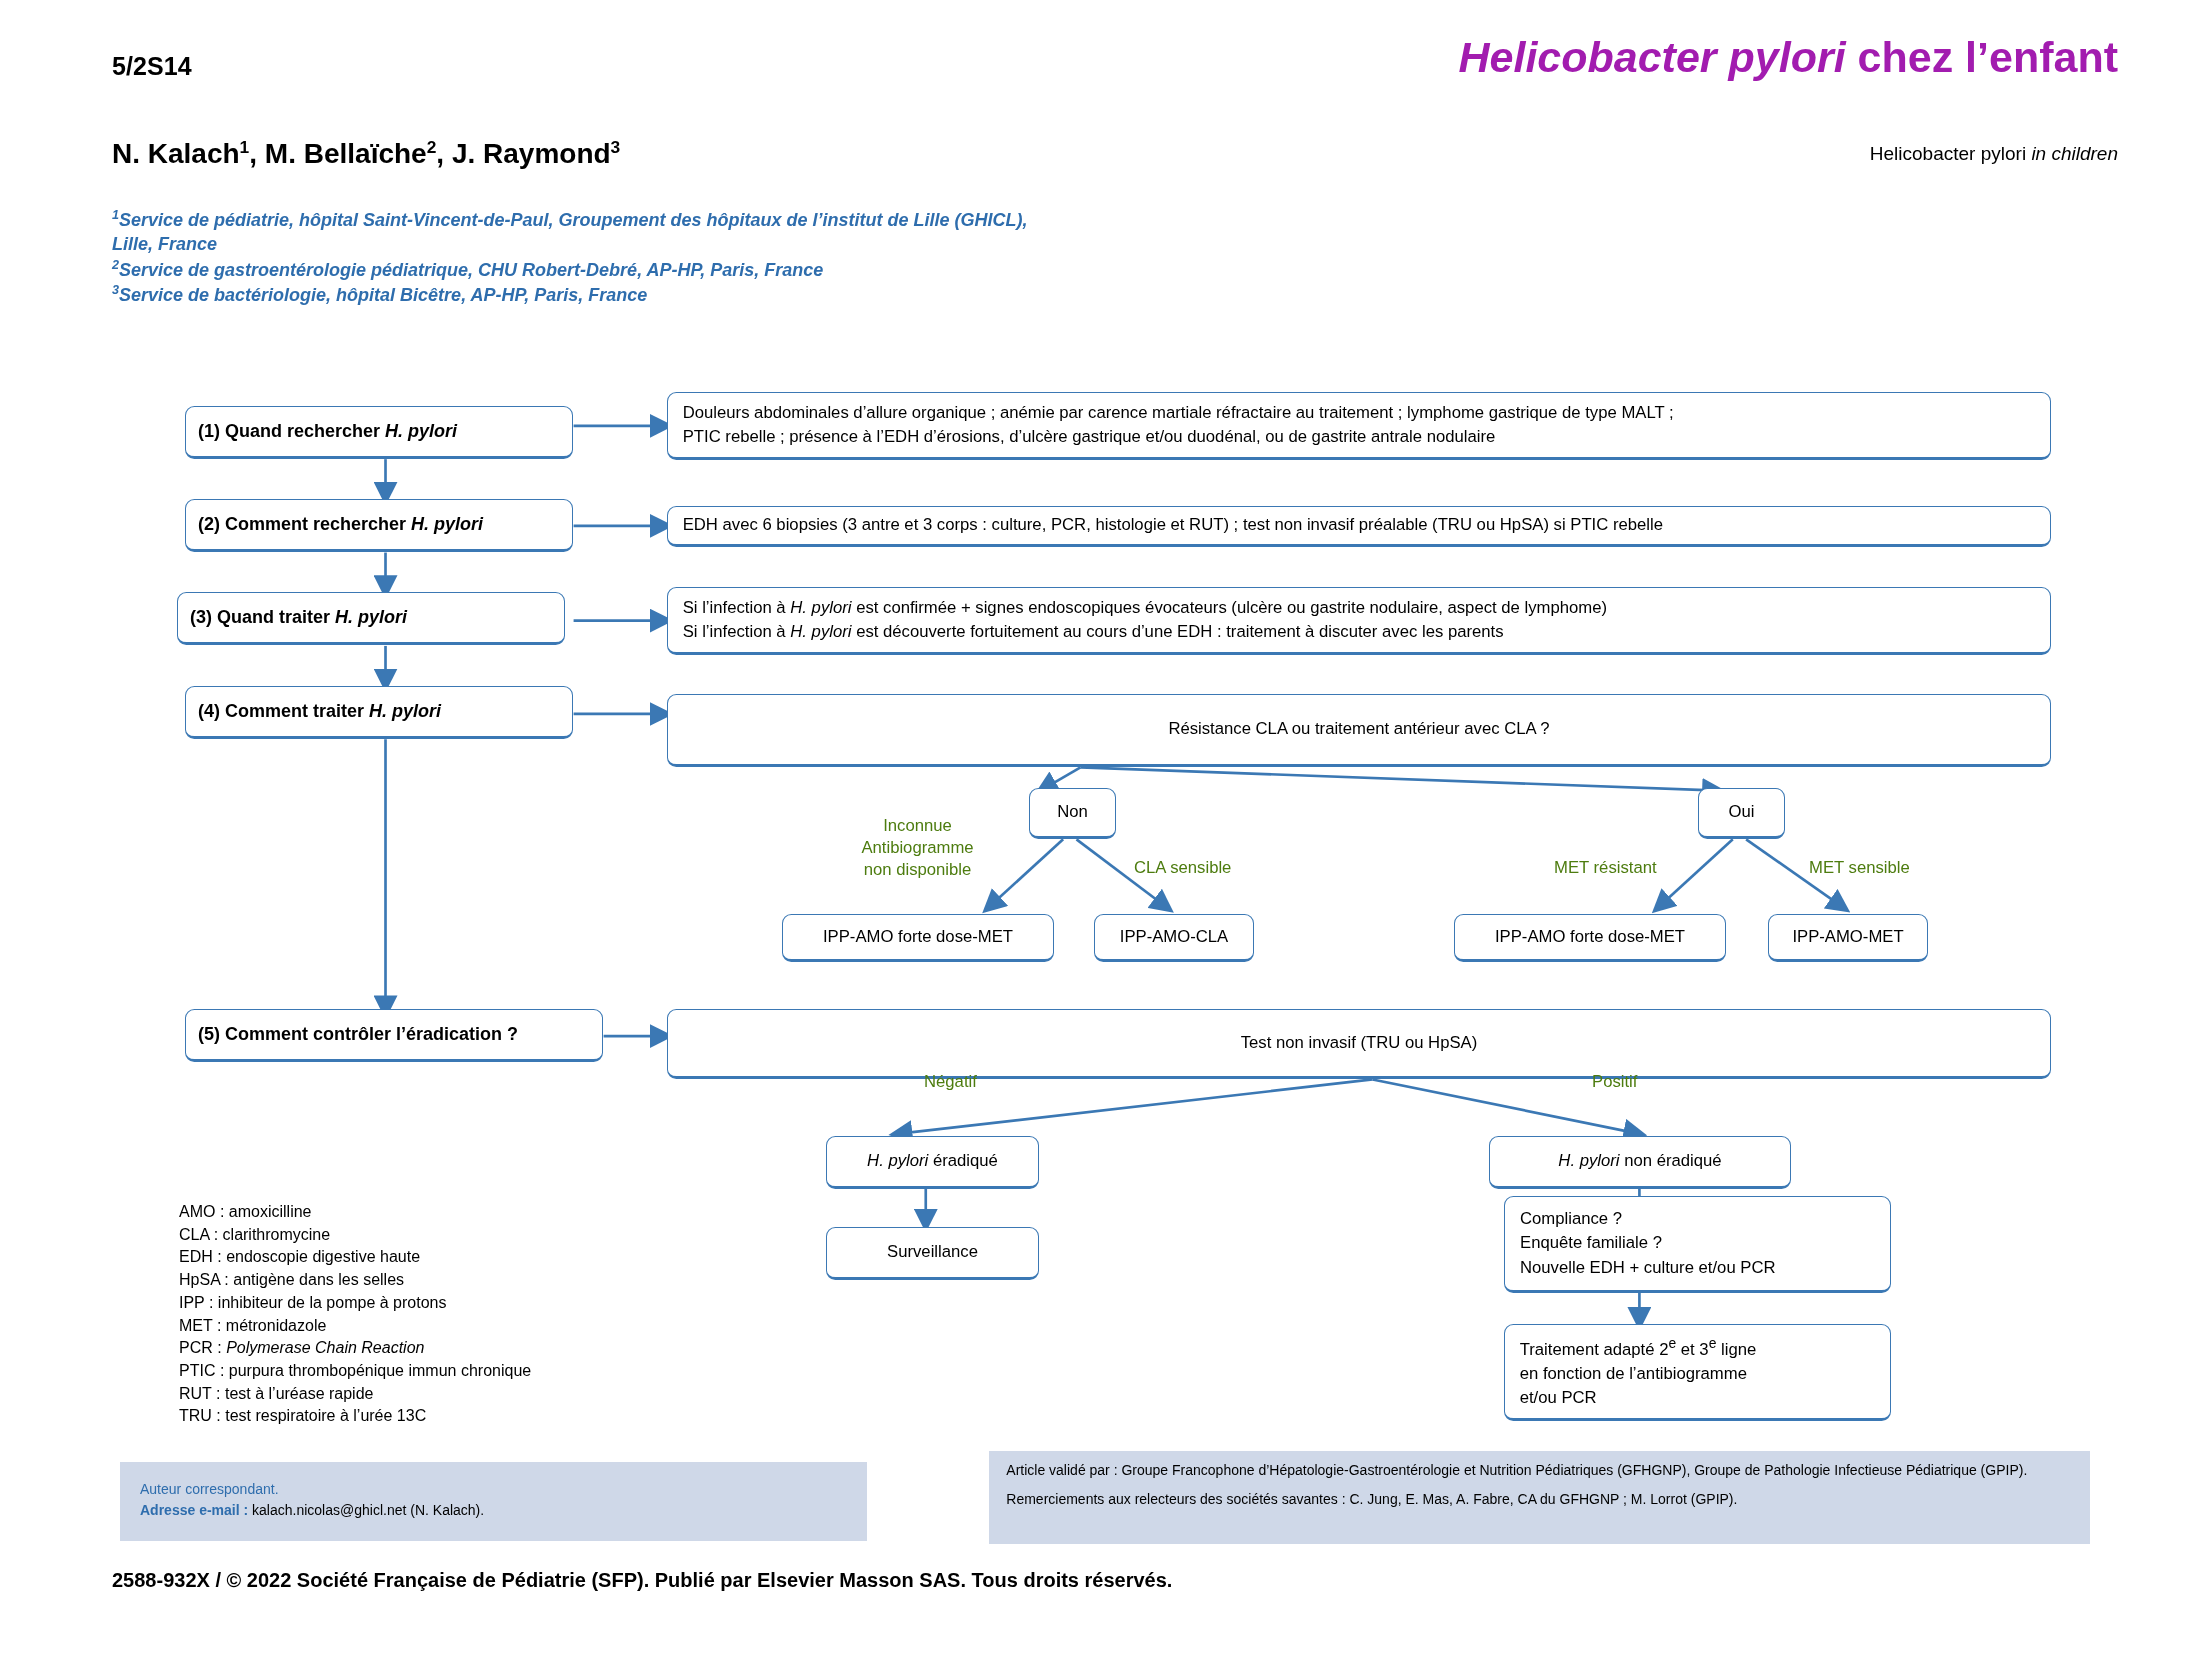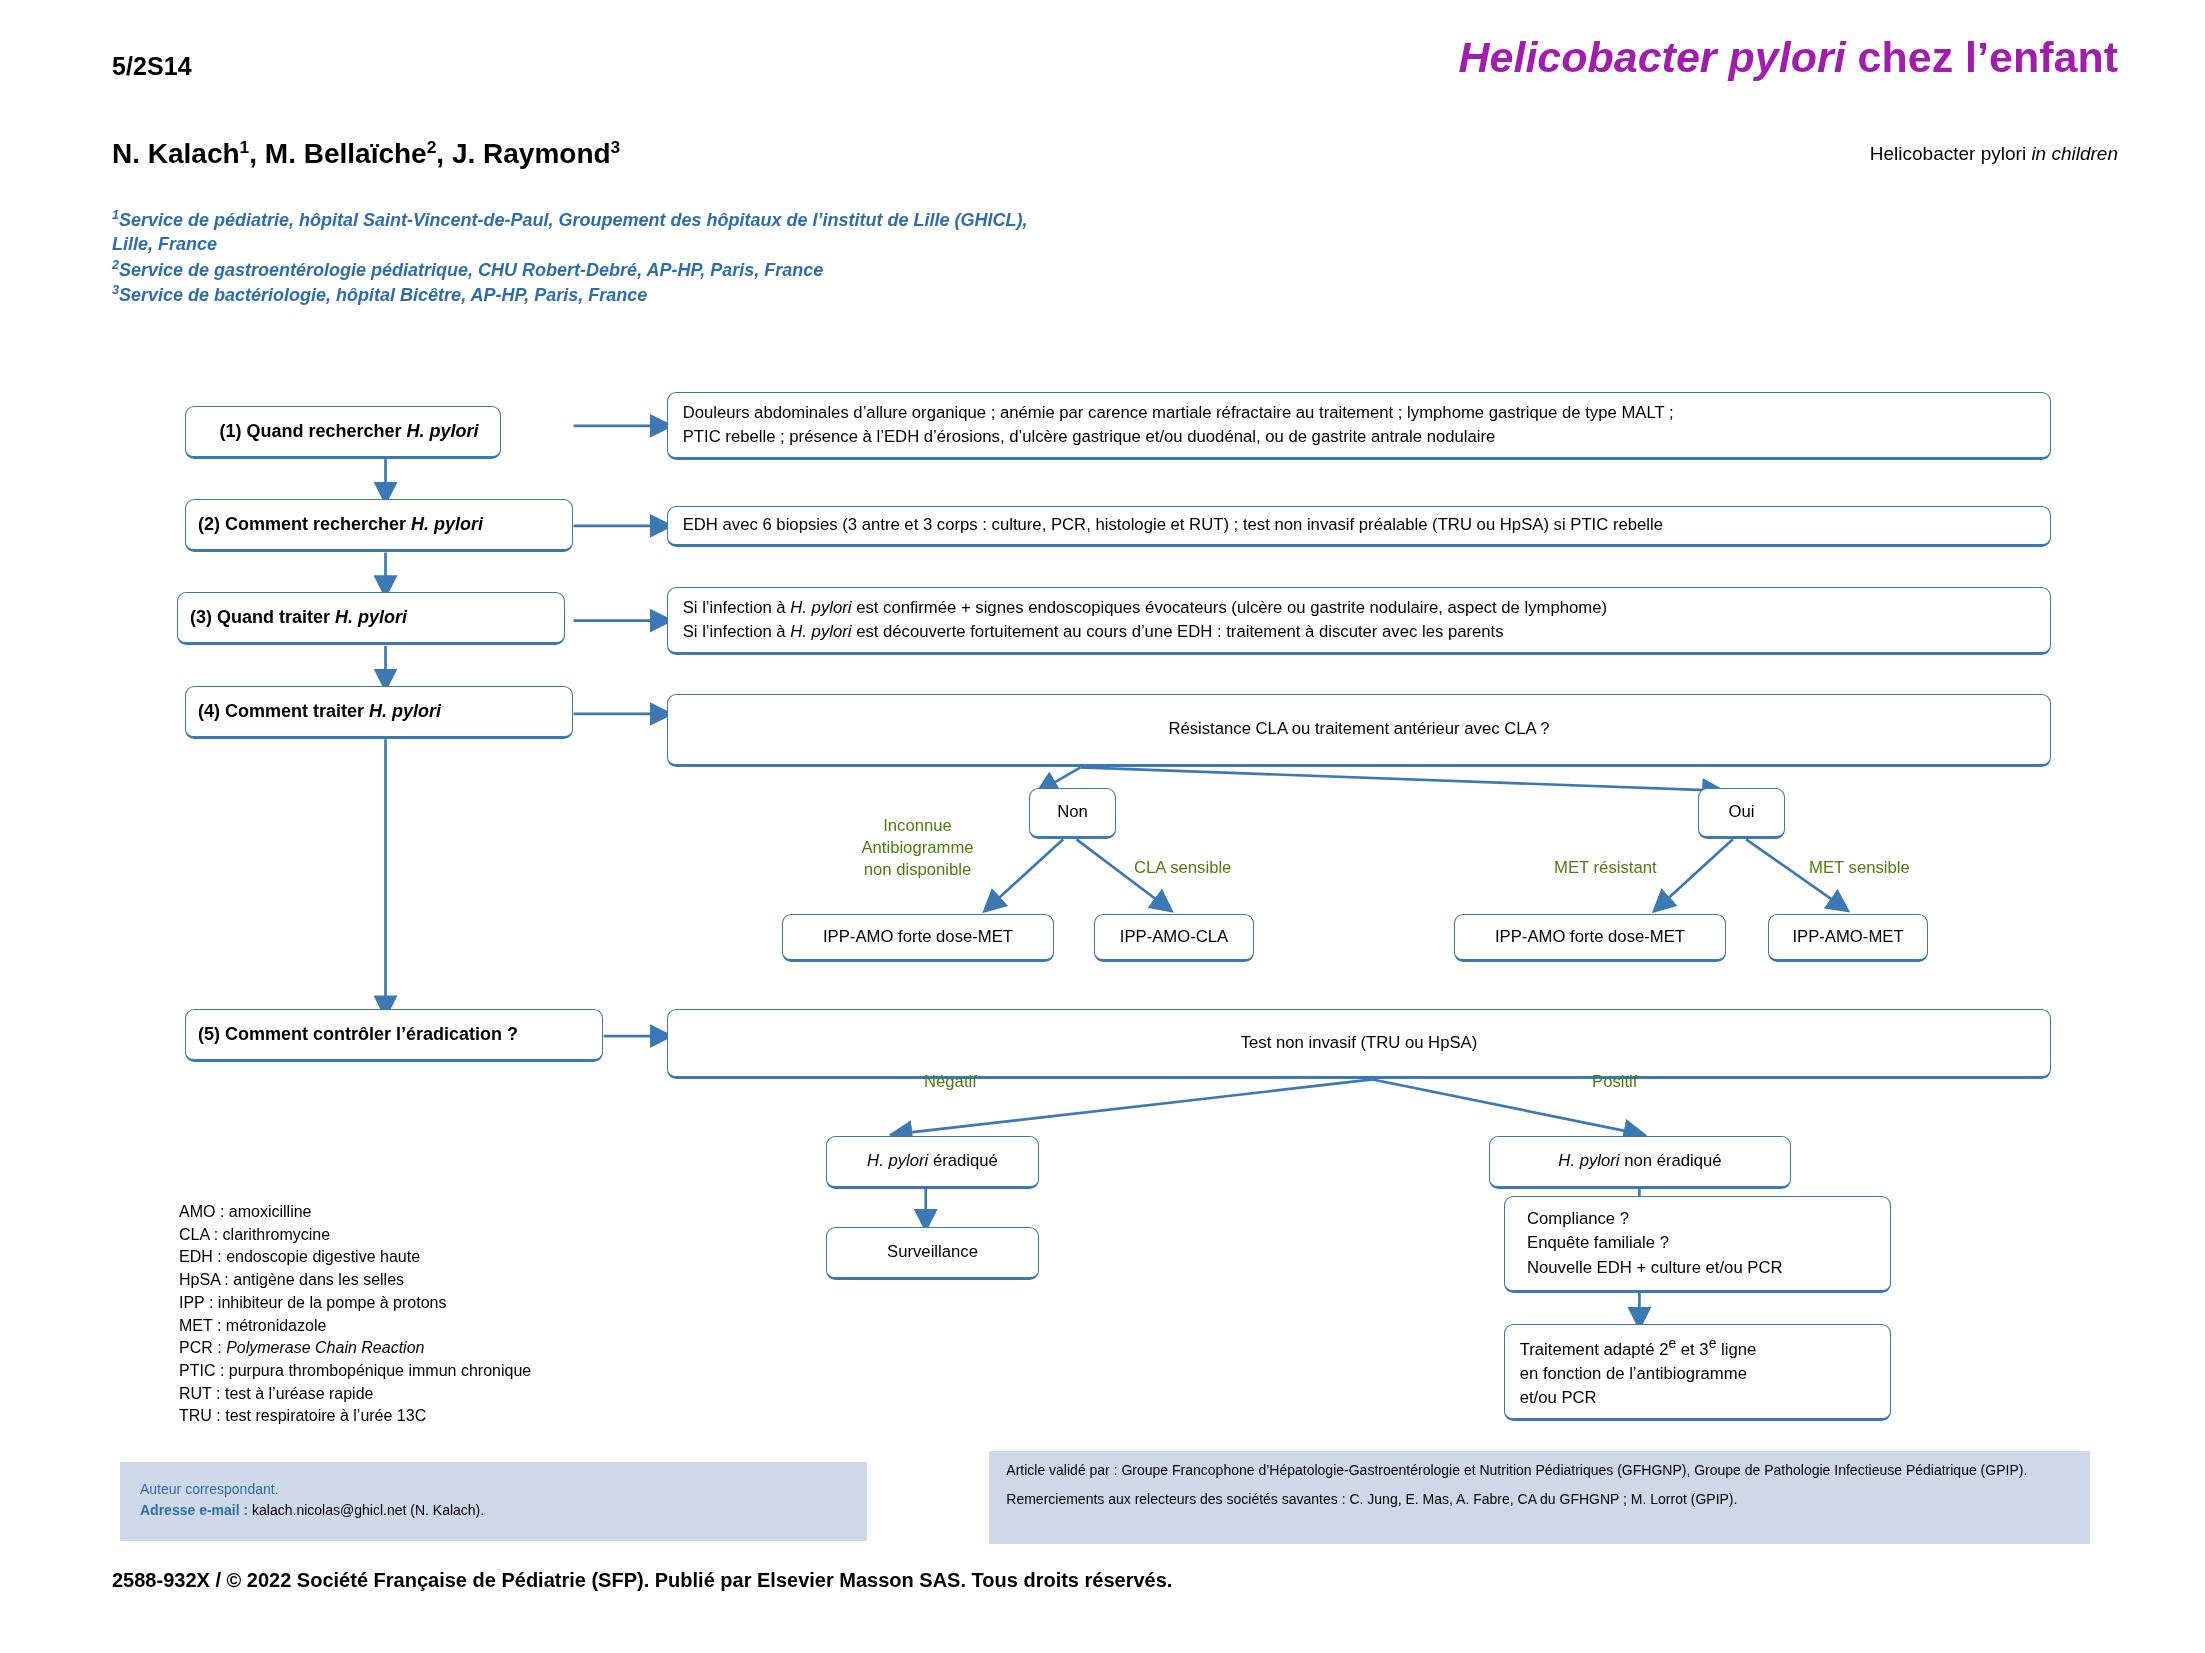--- a/index.html
+++ b/index.html
@@ -161,7 +161,7 @@
   </g>
 </svg>
 
-<div class="node left q-node" style="left:185px; top:406px; width:316px; height:53px;text-align:center;">
+<div class="node left q-node" style="left:185px; top:406px; width:388px; height:53px;">
   <span class="inner"><span>(1) </span><span>Quand rechercher </span><span class="sp">H. pylori</span></span>
 </div>
 <div class="node left q-node" style="left:185px; top:499px; width:388px; height:53px;">

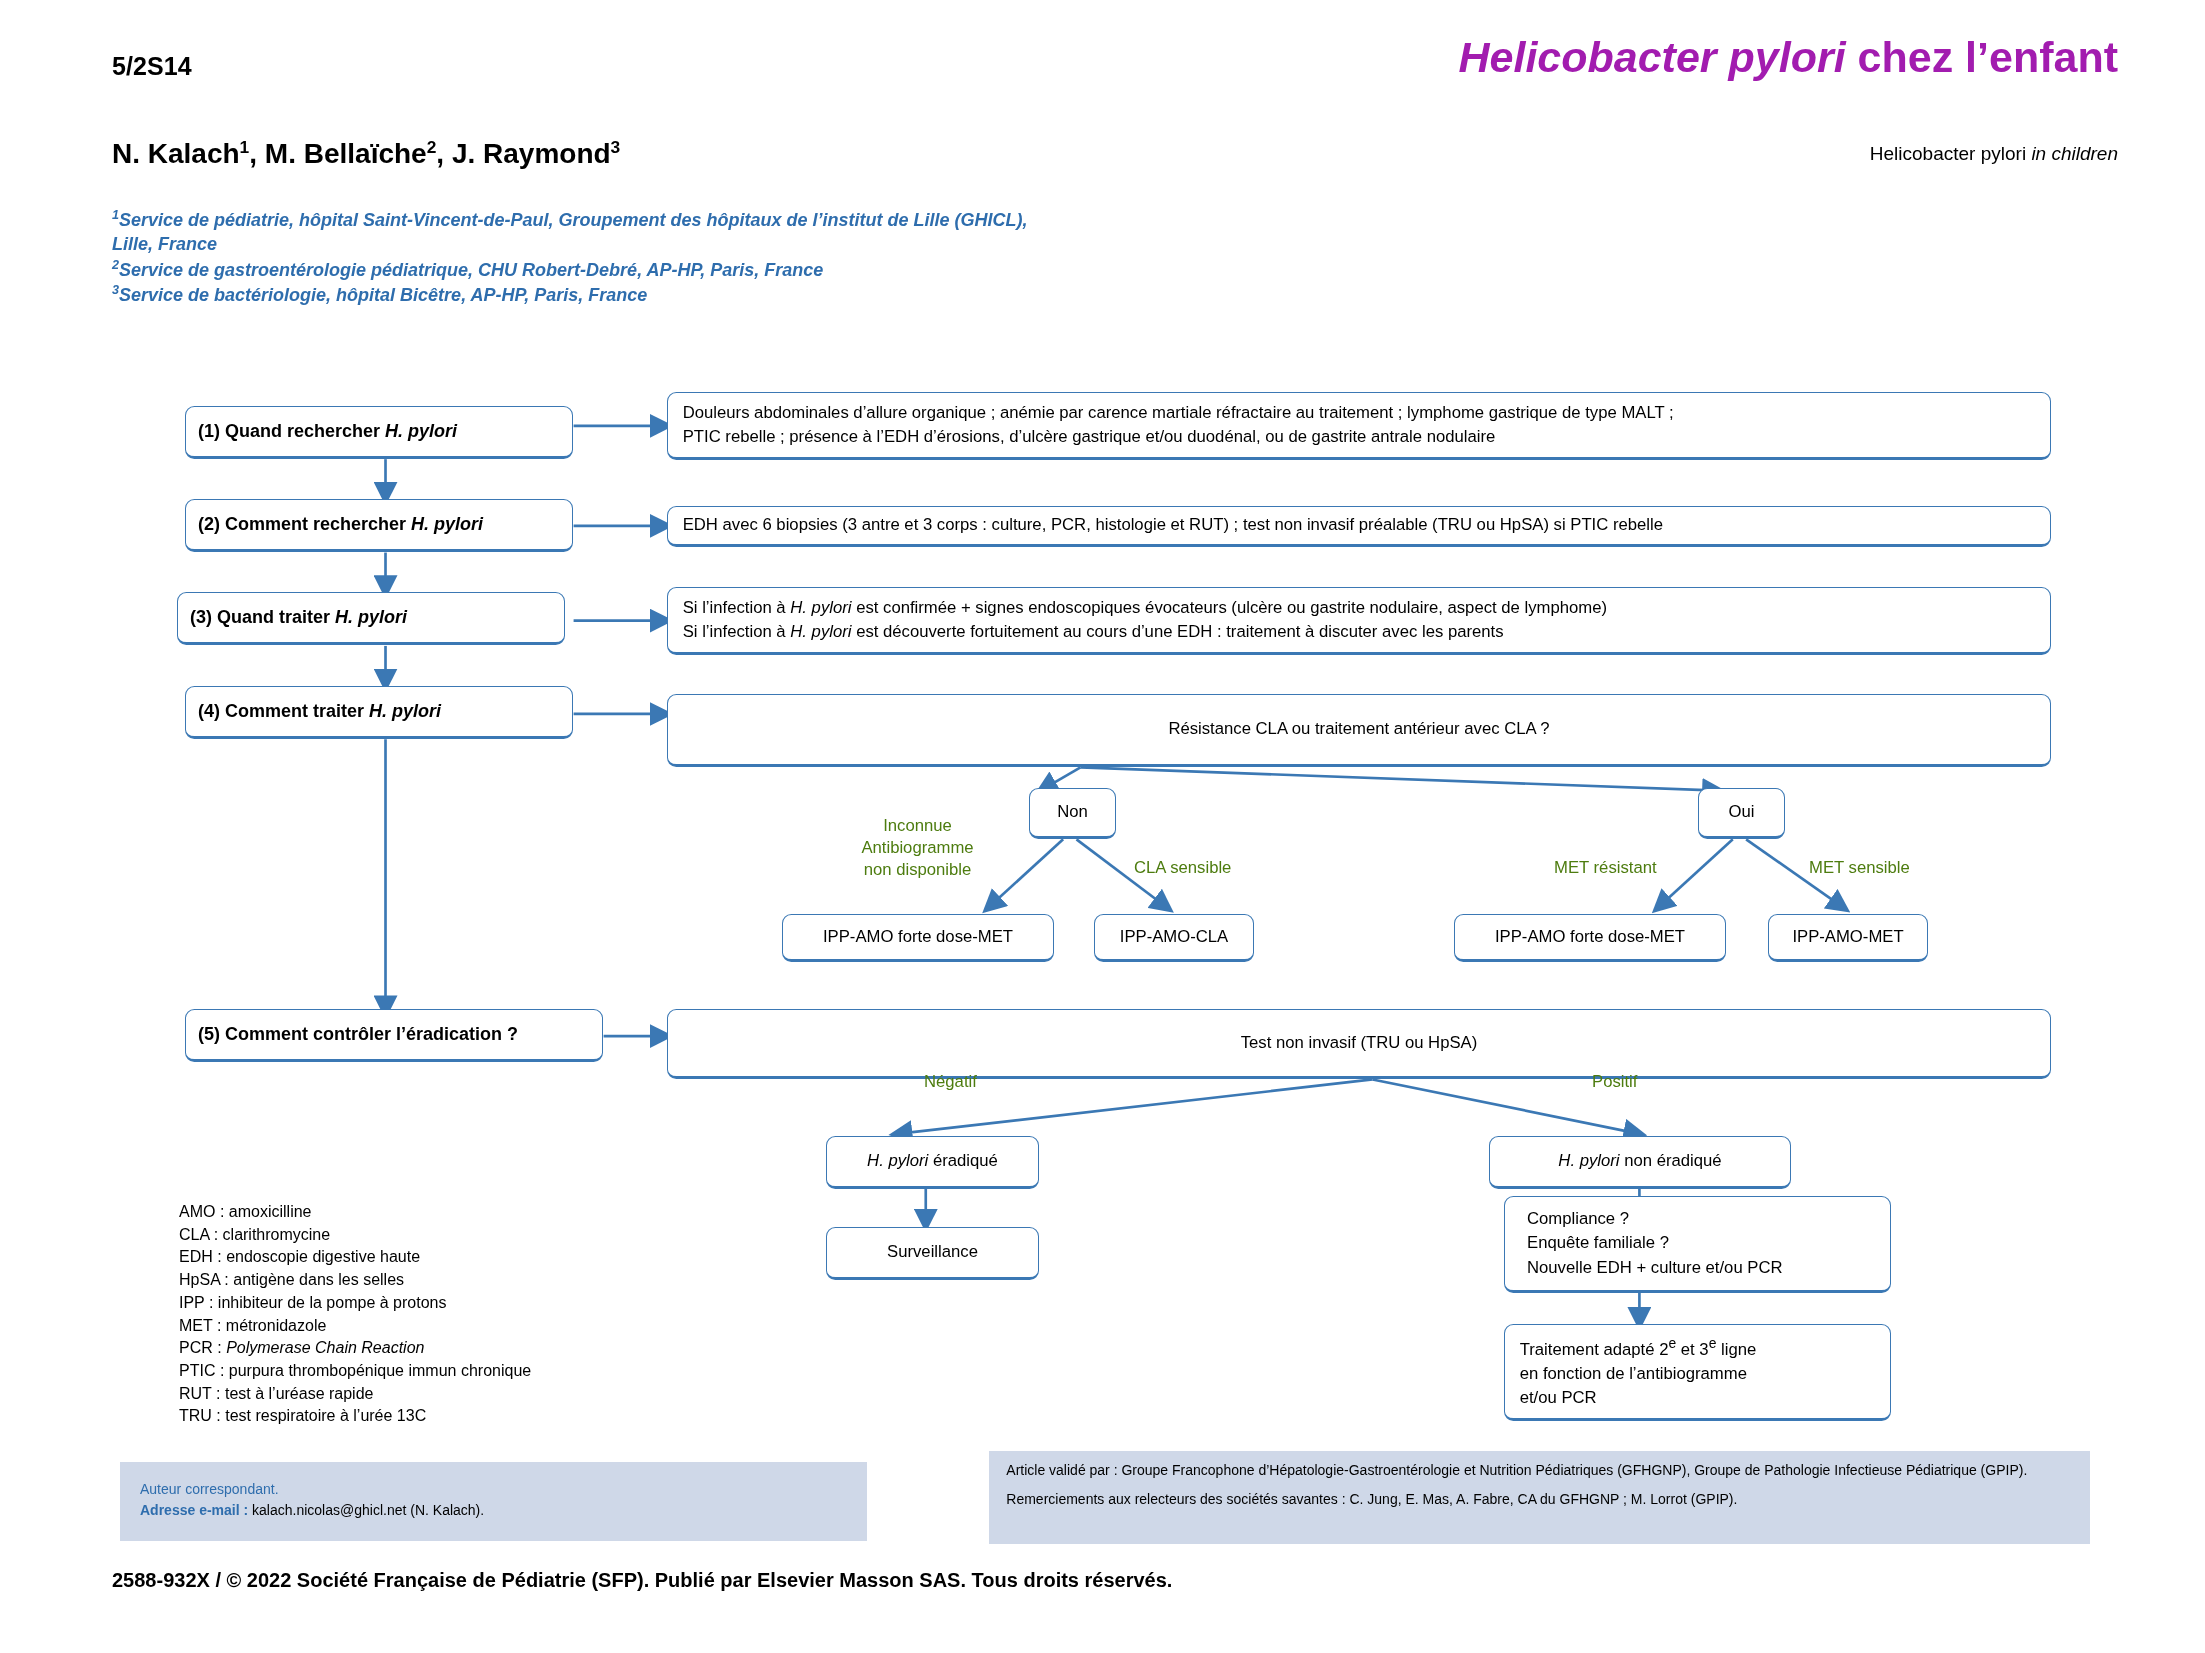--- a/index.html
+++ b/index.html
@@ -242,7 +242,7 @@
   <span class="inner">Surveillance</span>
 </div>
 
-<div class="node left" style="left:1504px; top:1196px; width:387px; height:97px; padding-left:22px;">
+<div class="node left" style="left:1504px; top:1196px; width:387px; height:97px; padding-left:15px;">
   <span class="inner">
     <span style="display:block">Compliance ?</span>
     <span style="display:block">Enquête familiale ?</span>

